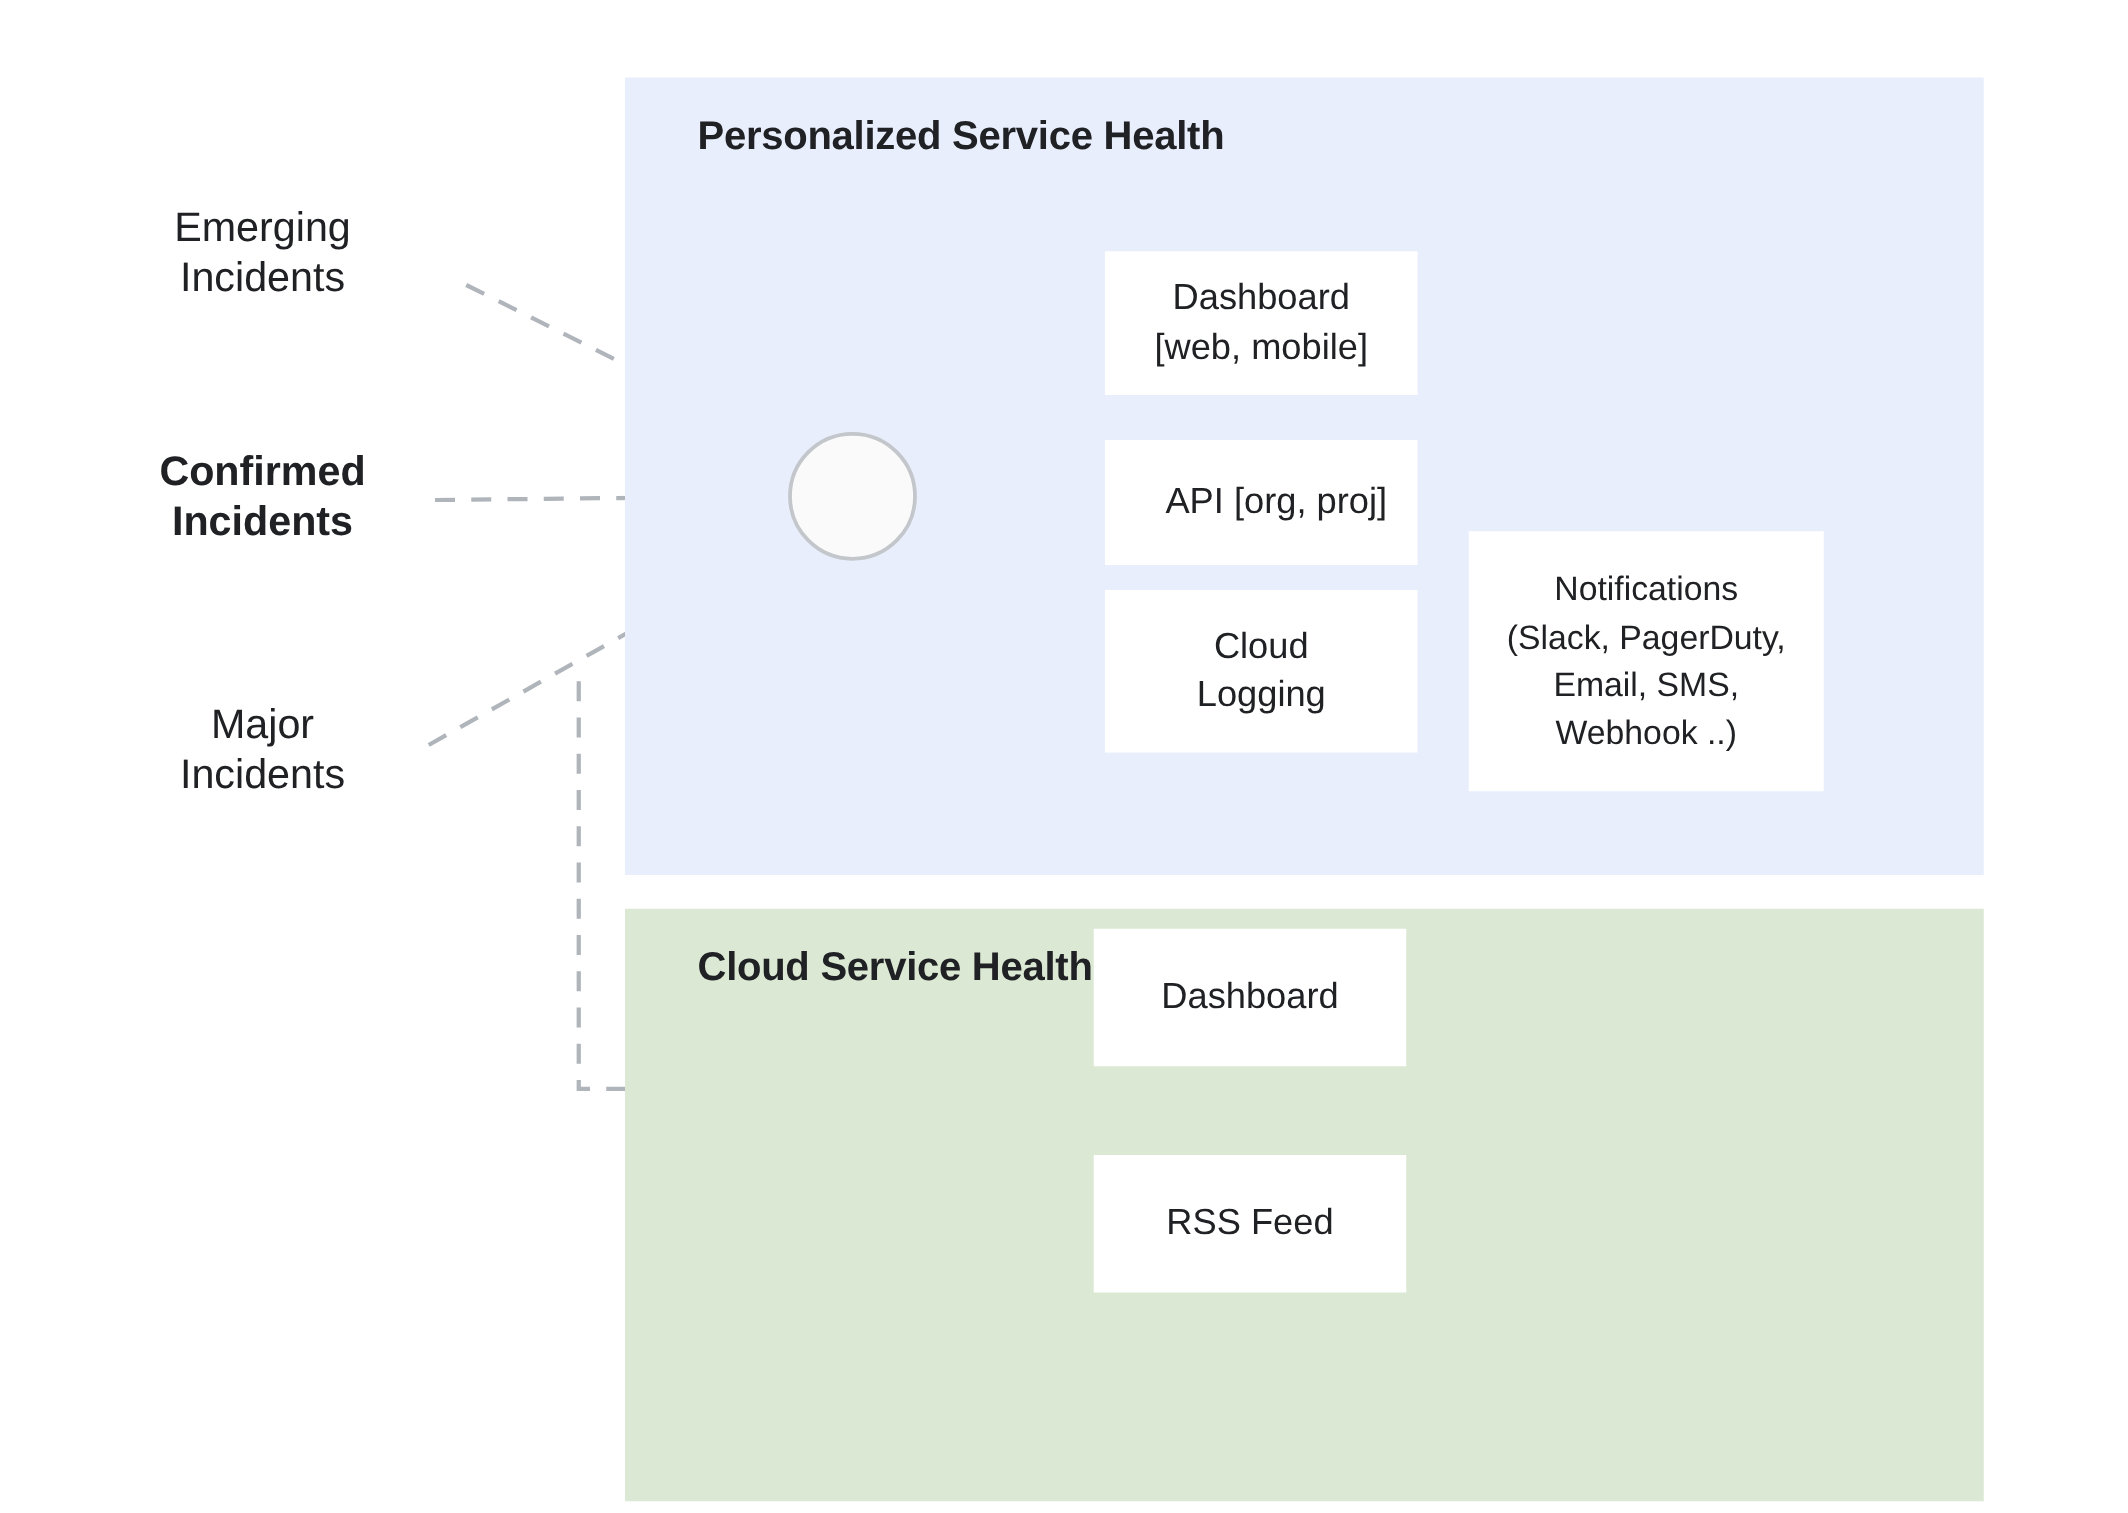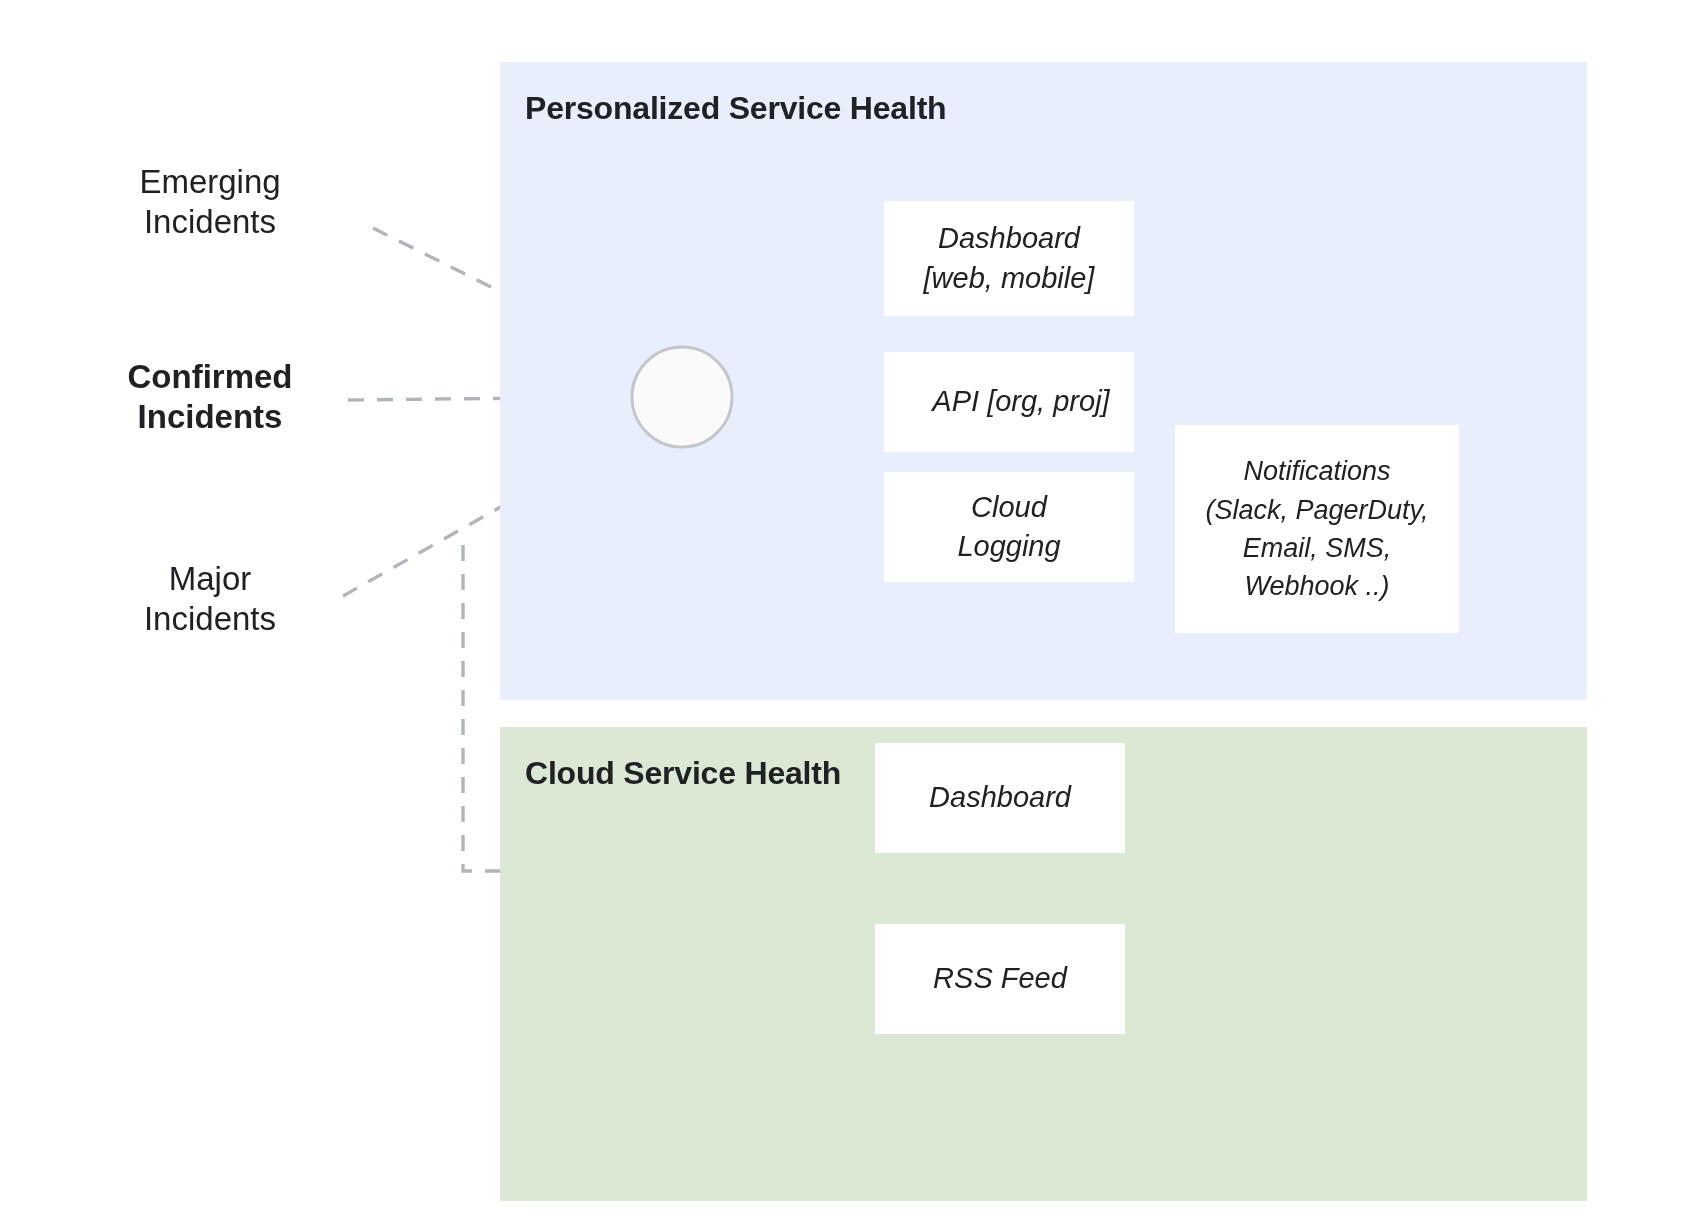--- a/index.html
+++ b/index.html
@@ -44,6 +44,7 @@
     color: #202124;
     letter-spacing: -0.2px;
     white-space: nowrap;
+    margin-left: 33px;
   }
   #panel-personalized .panel-title { left: 25px; top: 28px; }
   #panel-cloud .panel-title { left: 25px; top: 28px; }

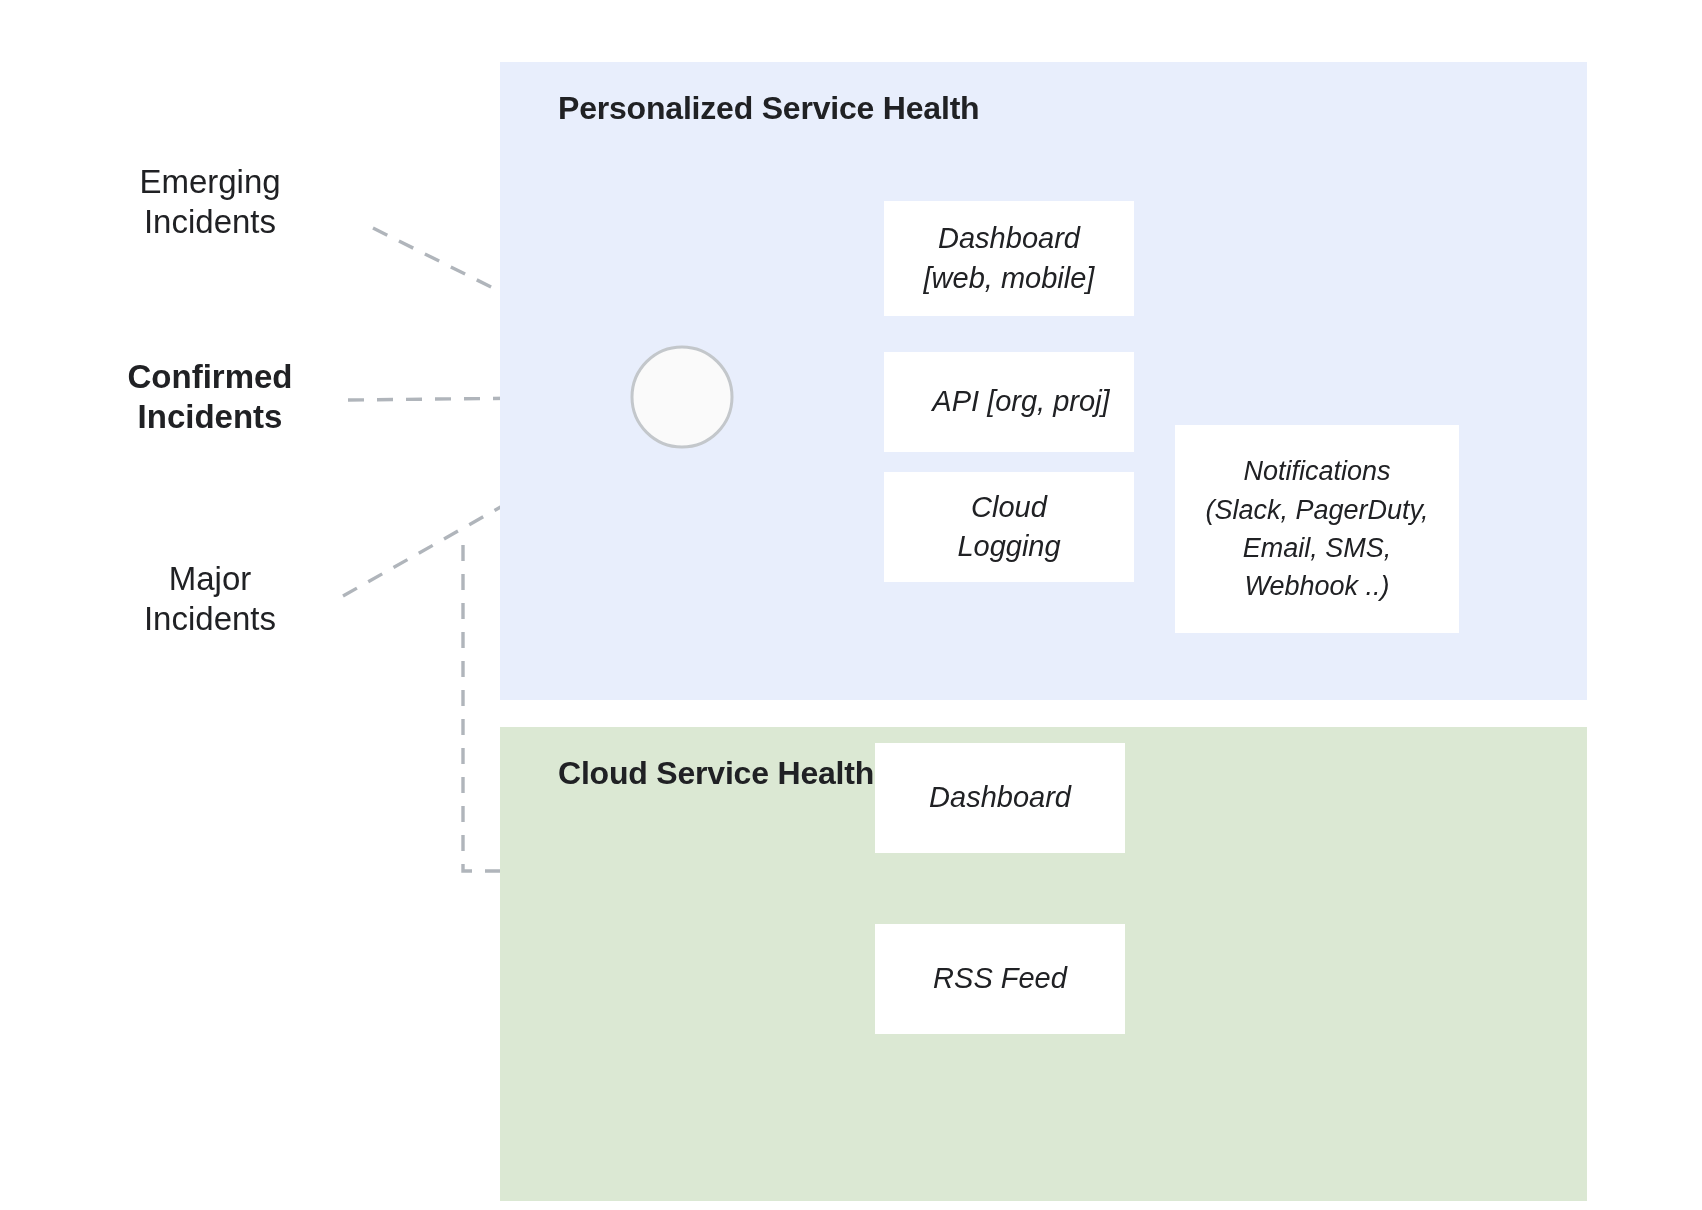--- a/index.html
+++ b/index.html
@@ -75,7 +75,6 @@
     line-height: 1.36;
     white-space: pre-line;
     box-sizing: border-box;
-    font-style: italic;
   }
   #box-dashboard-web   { left: 884px;  top: 201px; width: 250px;  height: 115px; }
   #box-api             { left: 884px;  top: 352px; width: 250px;  height: 100px; padding-left: 24px; }

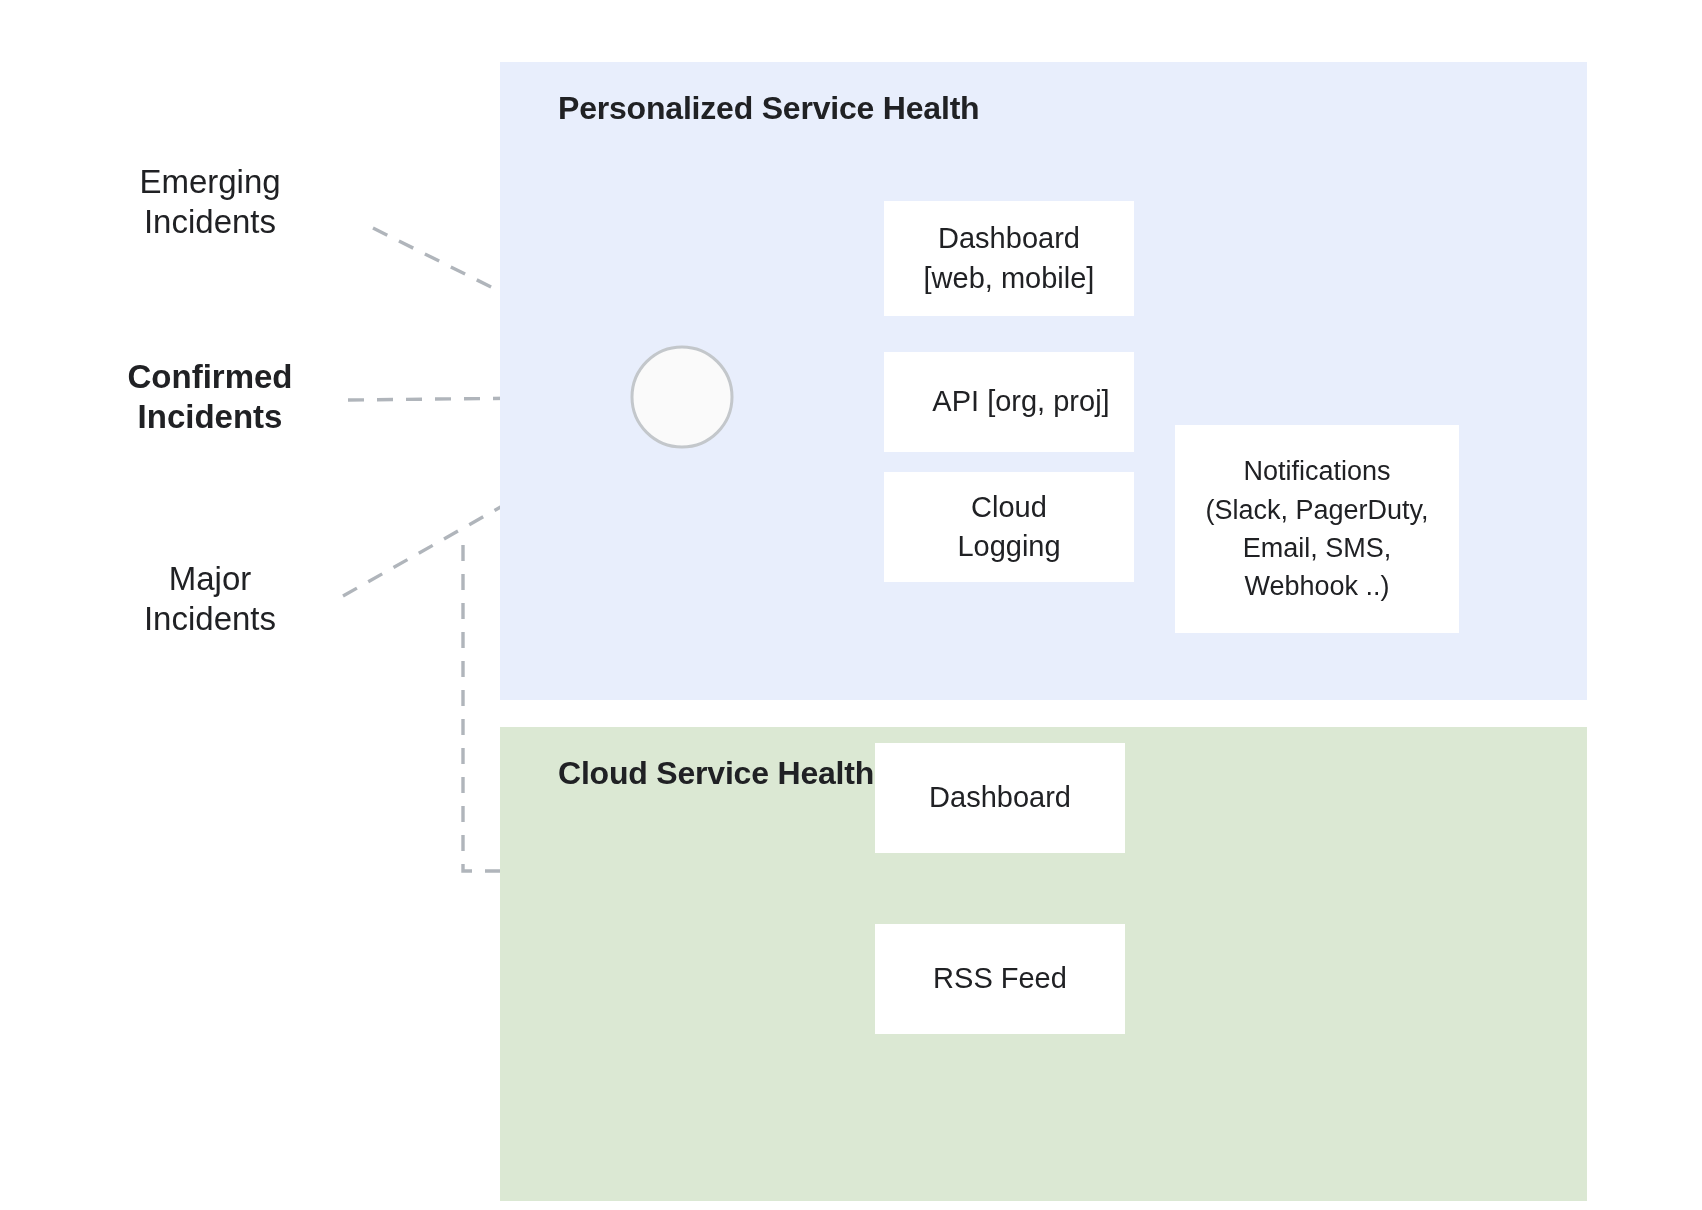--- a/index.html
+++ b/index.html
@@ -78,7 +78,7 @@
   }
   #box-dashboard-web   { left: 884px;  top: 201px; width: 250px;  height: 115px; }
   #box-api             { left: 884px;  top: 352px; width: 250px;  height: 100px; padding-left: 24px; }
-  #box-cloud-logging   { left: 884px;  top: 472px; width: 250px;  height: 110px; }
+  #box-cloud-logging   { left: 884px;  top: 472px; width: 250px;  height: 130px; }
   #box-notifications   { left: 1175px; top: 425px; width: 284px;  height: 208px;
                          font-size: 27px; line-height: 1.42; }
   #box-csh-dashboard   { left: 875px;  top: 743px; width: 250px;  height: 110px; }

